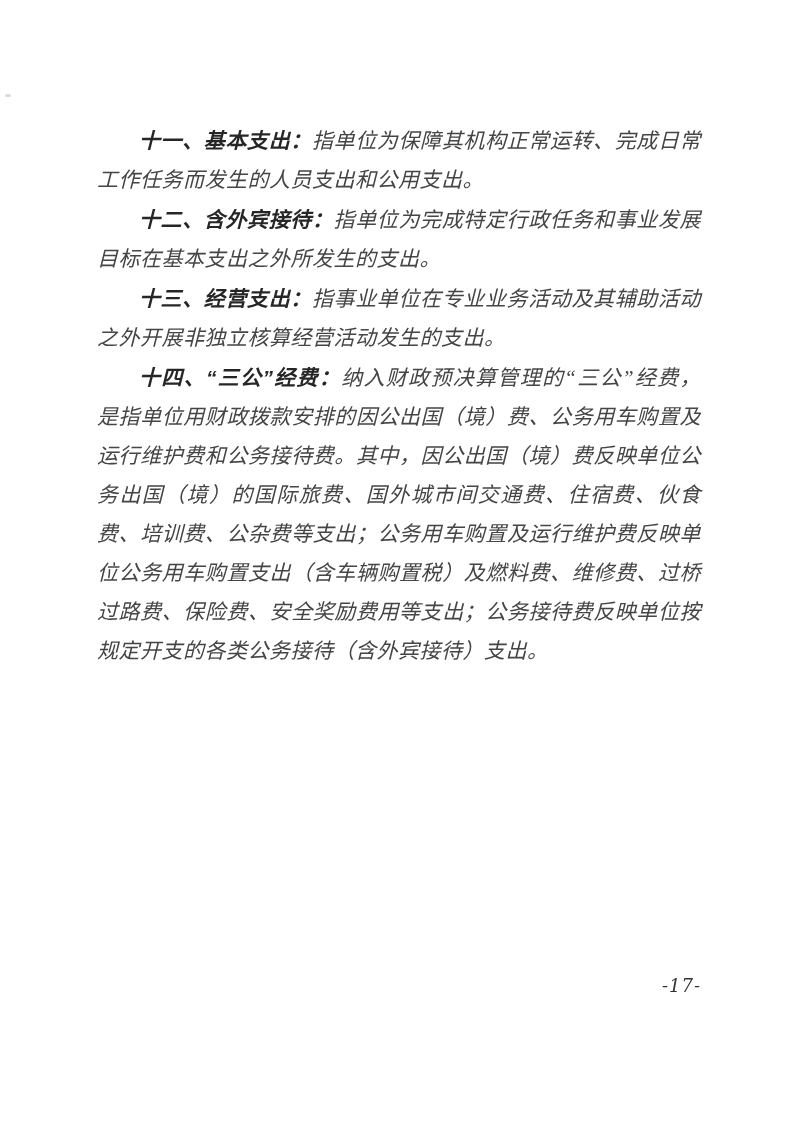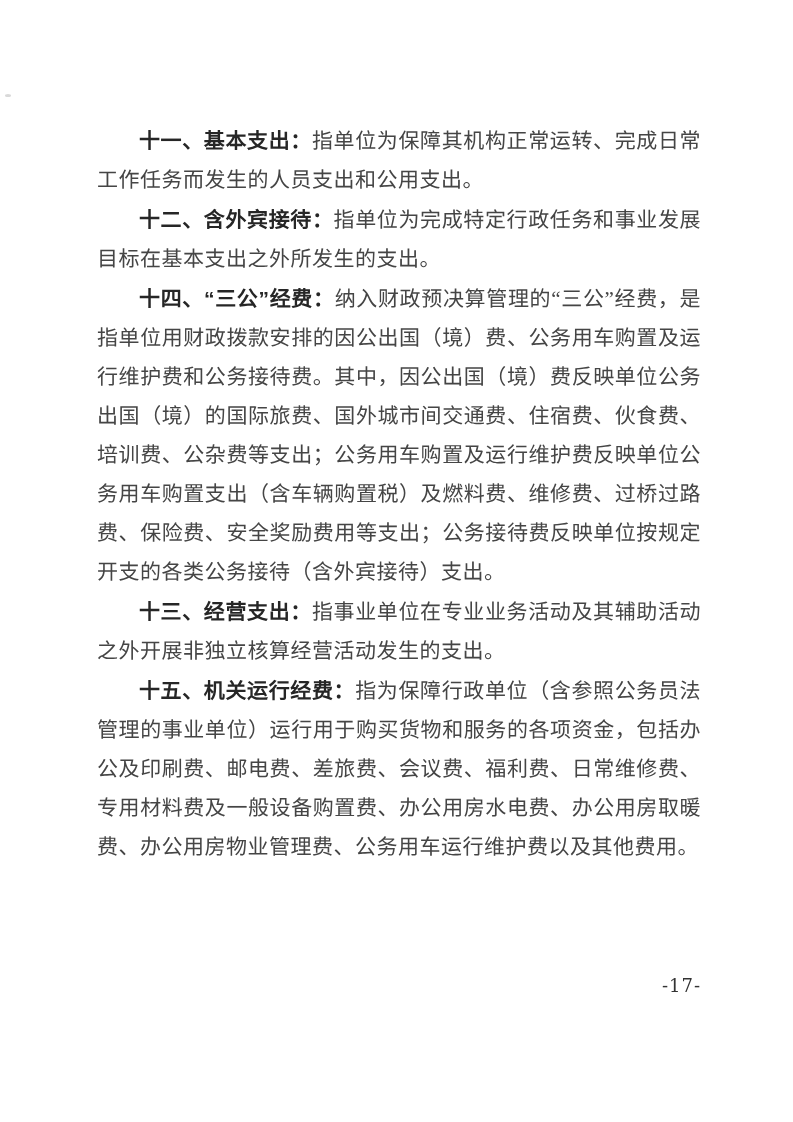--- a/index.html
+++ b/index.html
@@ -15,6 +15,7 @@
     background: #ffffff;
     overflow: hidden;
     font-family: "Liberation Serif", "DejaVu Serif", serif;
+    font-style: italic;
   }
   .content {
     position: absolute;

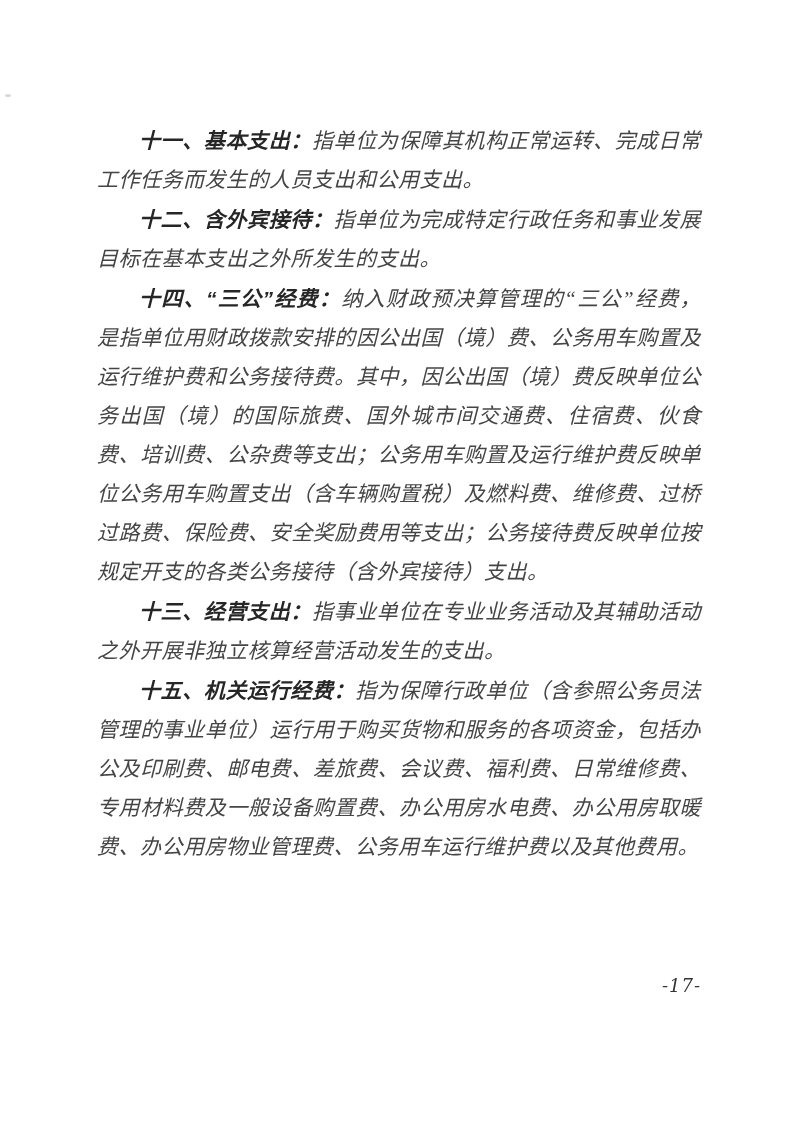--- a/index.html
+++ b/index.html
@@ -73,9 +73,9 @@
 
     <p class="para"><span class="lead">十二、含外宾接待：</span><span class="body-text">指单位为完成特定行政任务和事业发展目标在基本支出之外所发生的支出。</span></p>
 
+    <p class="para"><span class="lead">十三、经营支出：</span><span class="body-text">指事业单位在专业业务活动及其辅助活动之外开展非独立核算经营活动发生的支出。</span></p>
+
     <p class="para"><span class="lead">十四、“三公”经费：</span><span class="body-text">纳入财政预决算管理的“三公”经费，是指单位用财政拨款安排的因公出国（境）费、公务用车购置及运行维护费和公务接待费。其中，因公出国（境）费反映单位公务出国（境）的国际旅费、国外城市间交通费、住宿费、伙食费、培训费、公杂费等支出；公务用车购置及运行维护费反映单位公务用车购置支出（含车辆购置税）及燃料费、维修费、过桥过路费、保险费、安全奖励费用等支出；公务接待费反映单位按规定开支的各类公务接待（含外宾接待）支出。</span></p>
-
-    <p class="para"><span class="lead">十三、经营支出：</span><span class="body-text">指事业单位在专业业务活动及其辅助活动之外开展非独立核算经营活动发生的支出。</span></p>
 
     <p class="para"><span class="lead">十五、机关运行经费：</span><span class="body-text">指为保障行政单位（含参照公务员法管理的事业单位）运行用于购买货物和服务的各项资金，包括办公及印刷费、邮电费、差旅费、会议费、福利费、日常维修费、专用材料费及一般设备购置费、办公用房水电费、办公用房取暖费、办公用房物业管理费、公务用车运行维护费以及其他费用。</span></p>
 

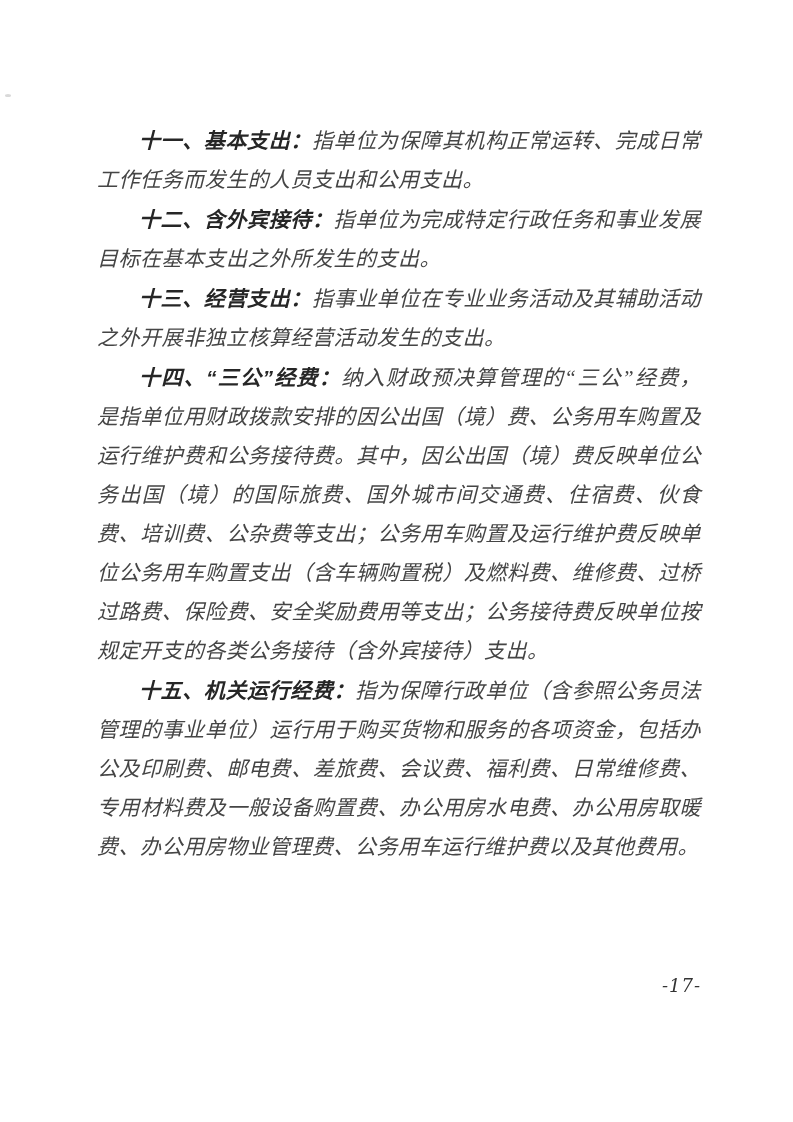--- a/index.html
+++ b/index.html
@@ -77,7 +77,6 @@
 
     <p class="para"><span class="lead">十四、“三公”经费：</span><span class="body-text">纳入财政预决算管理的“三公”经费，是指单位用财政拨款安排的因公出国（境）费、公务用车购置及运行维护费和公务接待费。其中，因公出国（境）费反映单位公务出国（境）的国际旅费、国外城市间交通费、住宿费、伙食费、培训费、公杂费等支出；公务用车购置及运行维护费反映单位公务用车购置支出（含车辆购置税）及燃料费、维修费、过桥过路费、保险费、安全奖励费用等支出；公务接待费反映单位按规定开支的各类公务接待（含外宾接待）支出。</span></p>
 
-    <p class="para"><span class="lead">十五、机关运行经费：</span><span class="body-text">指为保障行政单位（含参照公务员法管理的事业单位）运行用于购买货物和服务的各项资金，包括办公及印刷费、邮电费、差旅费、会议费、福利费、日常维修费、专用材料费及一般设备购置费、办公用房水电费、办公用房取暖费、办公用房物业管理费、公务用车运行维护费以及其他费用。</span></p>
 
   </div>
 

